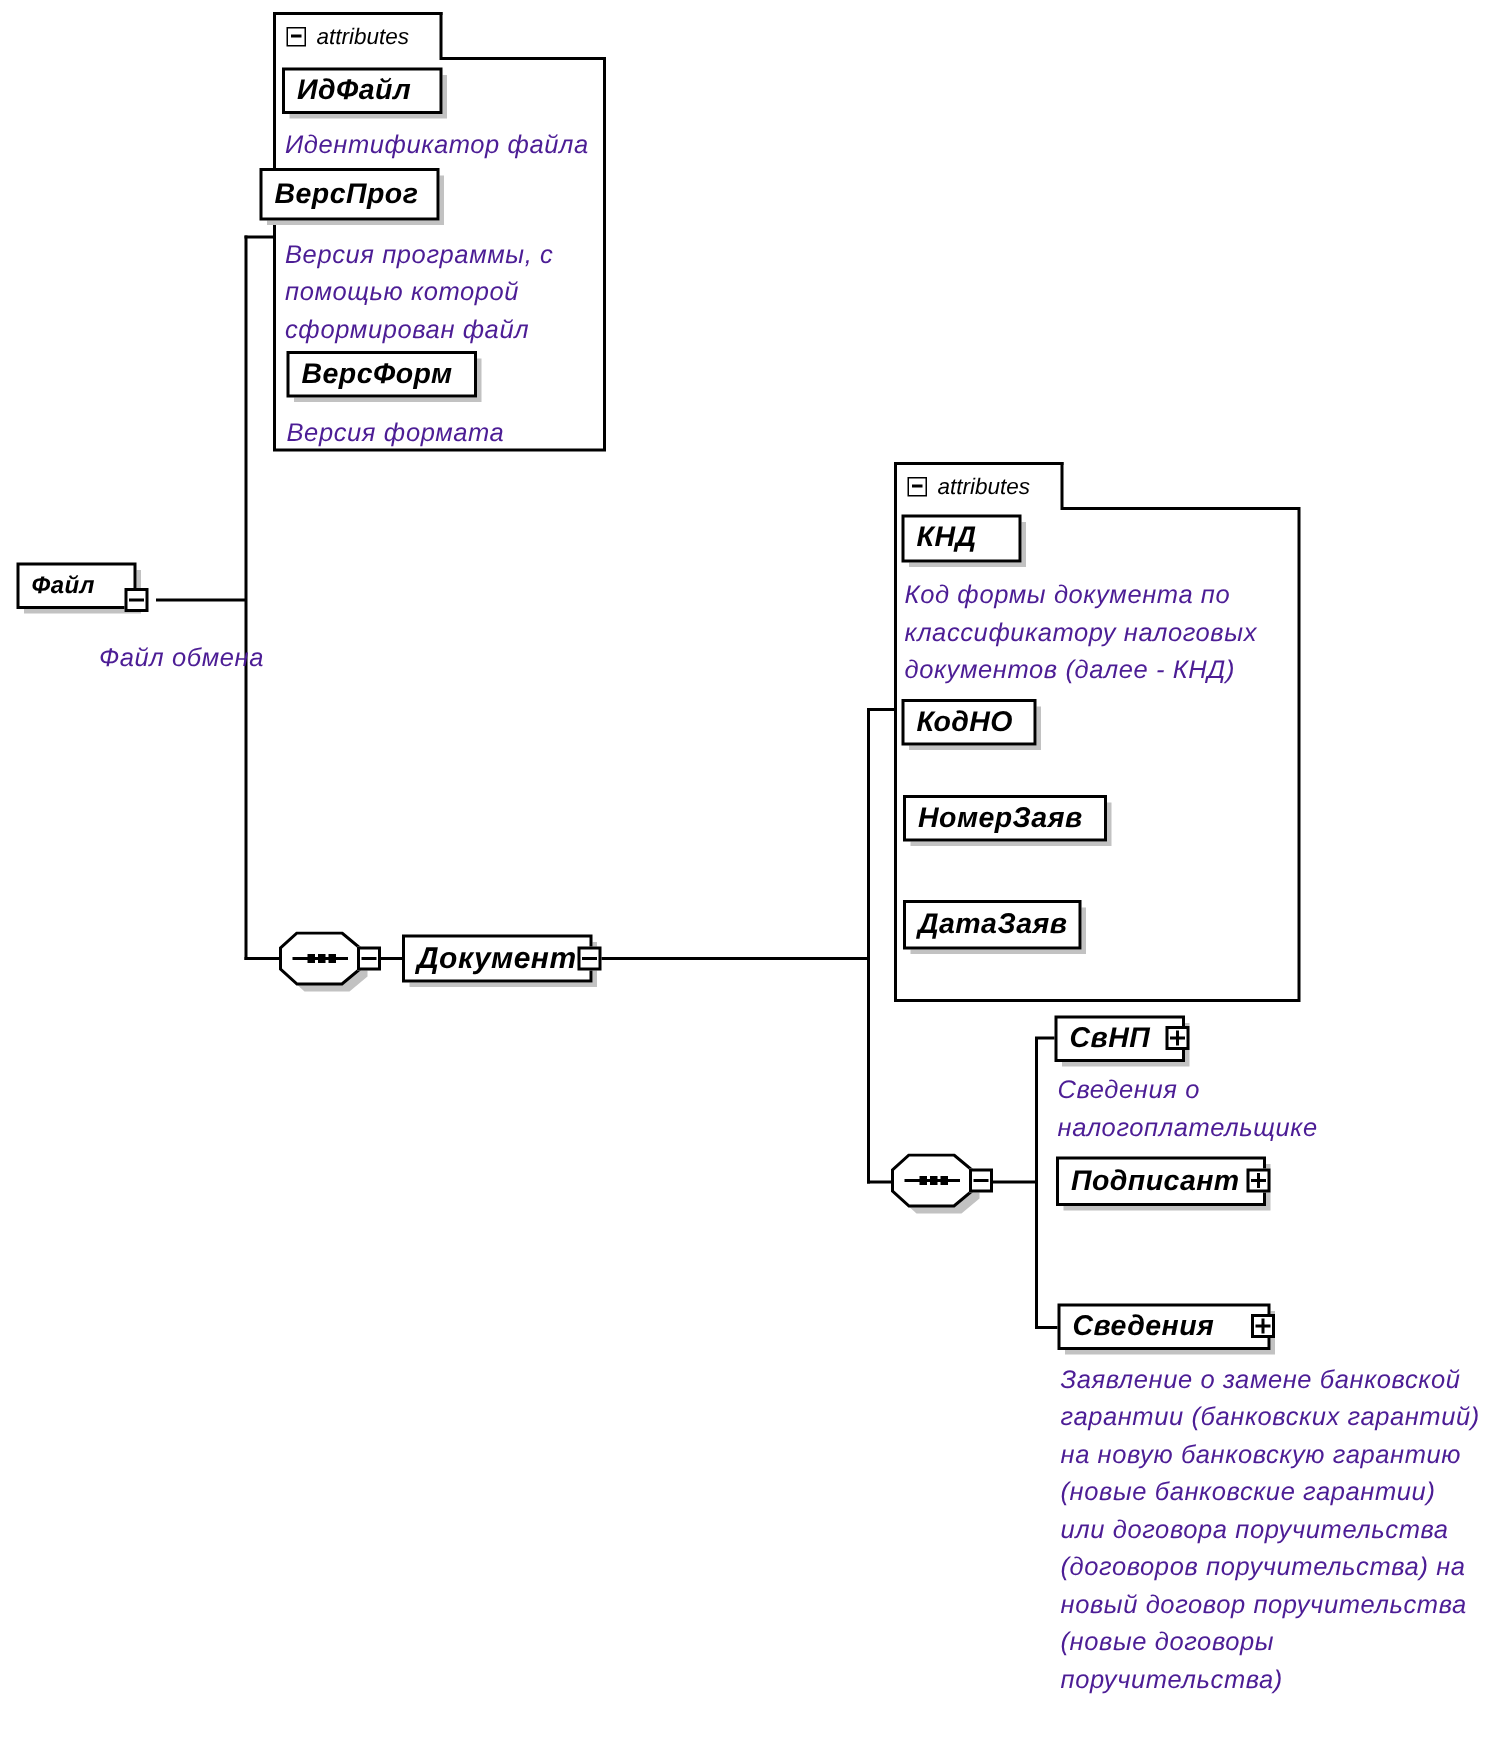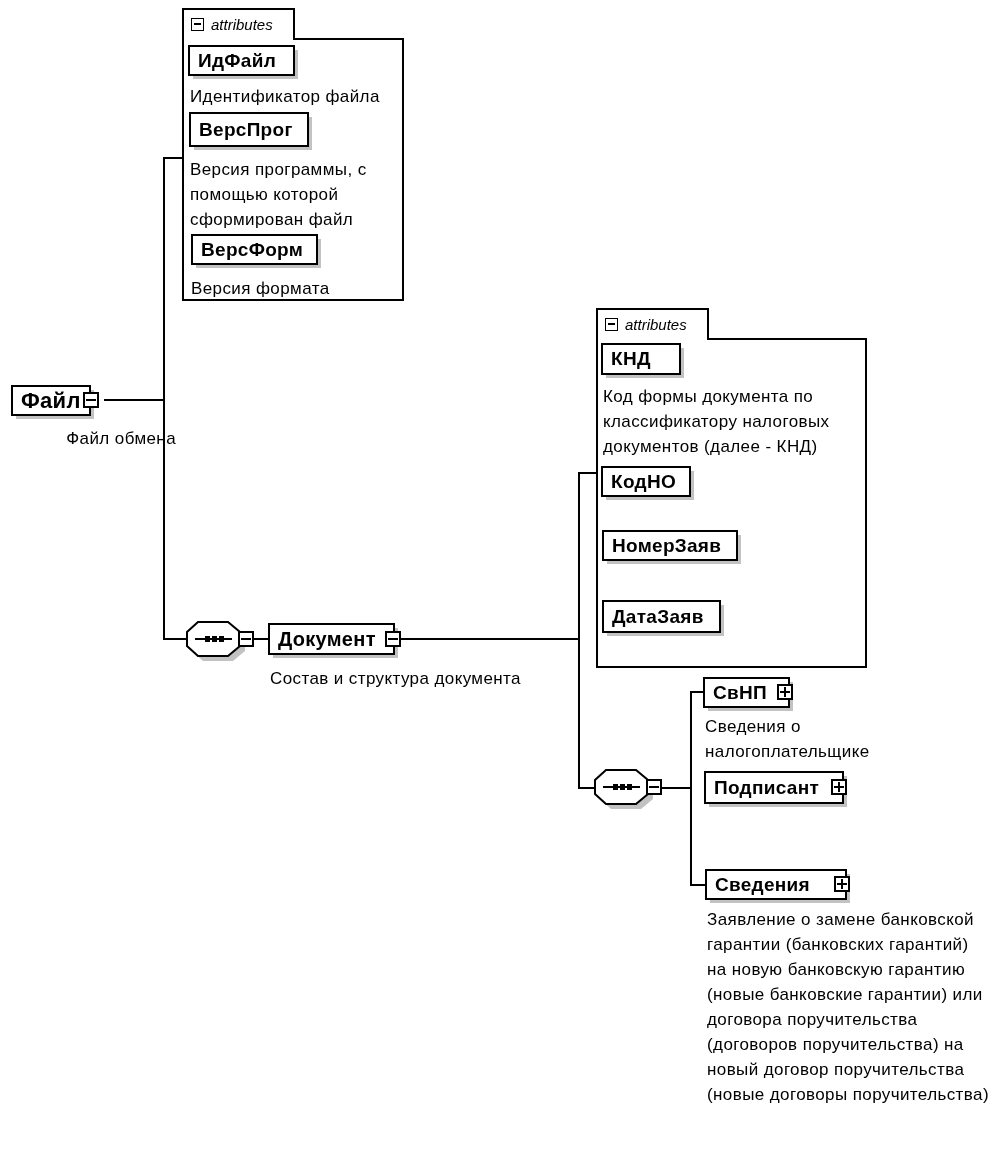--- a/index.html
+++ b/index.html
@@ -43,7 +43,7 @@
   .expander .bv{position:absolute;left:5px;top:1px;width:2px;height:10px;background:#000;}
 
   .octa{position:absolute;z-index:5;}
-  .z1{z-index:1;} .z2{z-index:2;} .z3{z-index:3;} .z4{z-index:4;}
+  .z1{z-index:1;} .z2{z-index:2;} .z3{z-index:3;} .z4{z-index:4;font-style:italic;}
 </style>
 </head>
 <body>

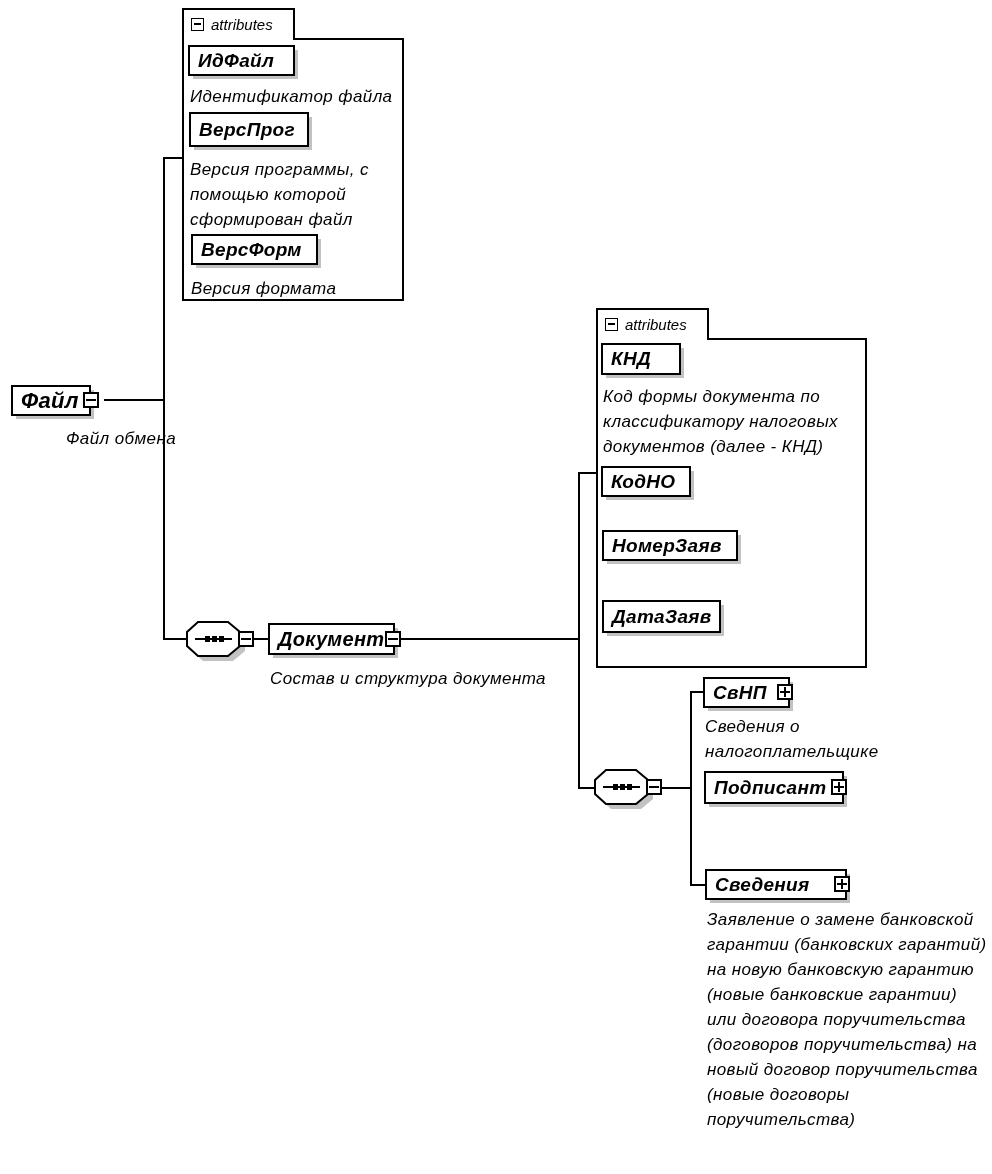--- a/index.html
+++ b/index.html
@@ -20,7 +20,7 @@
   }
   
   .ann{
-    position:absolute;color:#000000;font-size:17px;line-height:25px;letter-spacing:.4px;
+    position:absolute;color:#4c1d95;font-size:17px;line-height:25px;letter-spacing:.4px;
   }
   
   .tab{

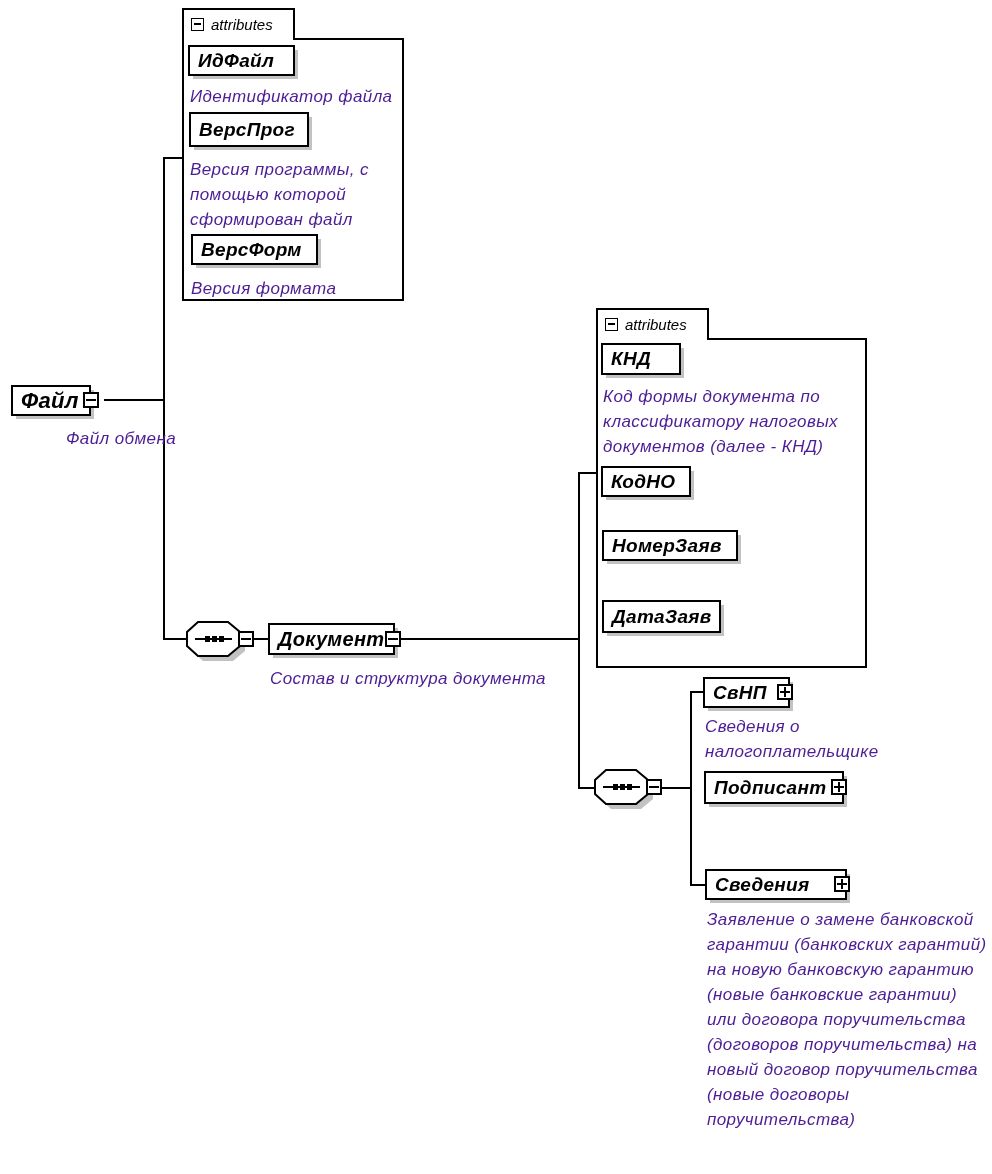--- a/index.html
+++ b/index.html
@@ -78,7 +78,7 @@
   </div>
   <div class="ann z4" style="left:190px;top:84px;width:205px;">Идентификатор файла</div>
 
-  <div class="ebox z4" style="left:189px;top:112px;width:120px;height:35px;">
+  <div class="ebox z4" style="left:173px;top:112px;width:120px;height:35px;">
     <span>ВерсПрог</span>
   </div>
   <div class="ann z4" style="left:190px;top:157px;width:202px;">Версия программы, с помощью которой сформирован файл</div>

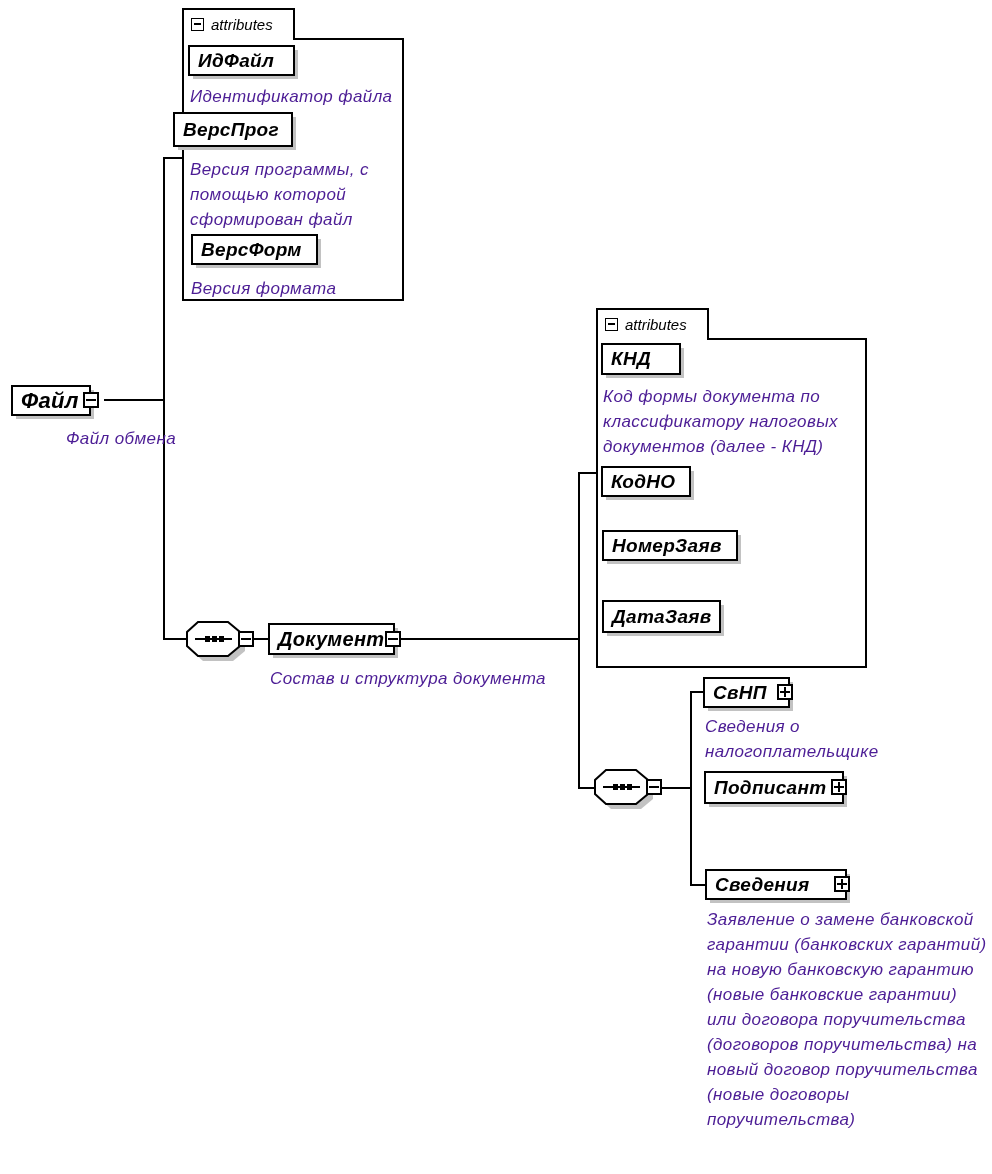--- a/index.html
+++ b/index.html
@@ -114,7 +114,7 @@
     <span>ДатаЗаяв</span>
   </div>
 
-  <div class="ebox z4" style="left:11px;top:385px;width:80px;height:31px;font-size:22px;">
+  <div class="ebox z4" style="left:11px;top:375px;width:80px;height:31px;font-size:16px;">
     <span>Файл</span>
   </div>
   <div class="expander" style="left:83px;top:392px;">

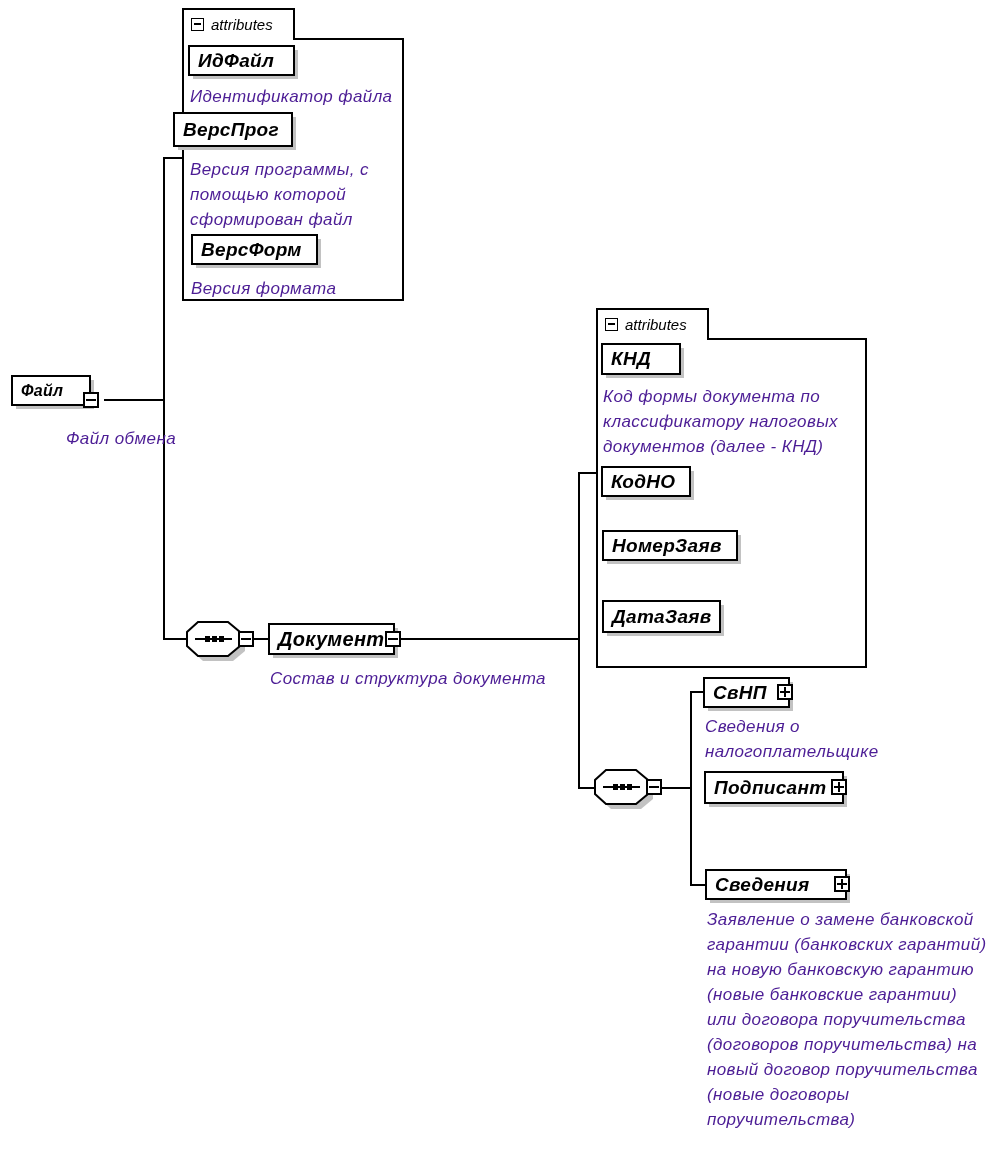--- a/index.html
+++ b/index.html
@@ -140,7 +140,6 @@
   <div class="expander" style="left:385px;top:631px;">
       <span class="bh"></span>
     </div>
-  <div class="ann z4" style="left:270px;top:666px;width:310px;">Состав и структура документа</div>
 
   <svg class="octa" style="left:594px;top:769px;" width="64" height="46" viewBox="0 0 64 46">
     <polygon points="17,6 47,6 59,16 59,30 47,40 17,40 6,30 6,16" fill="#c2c2c2" stroke="none"></polygon>

